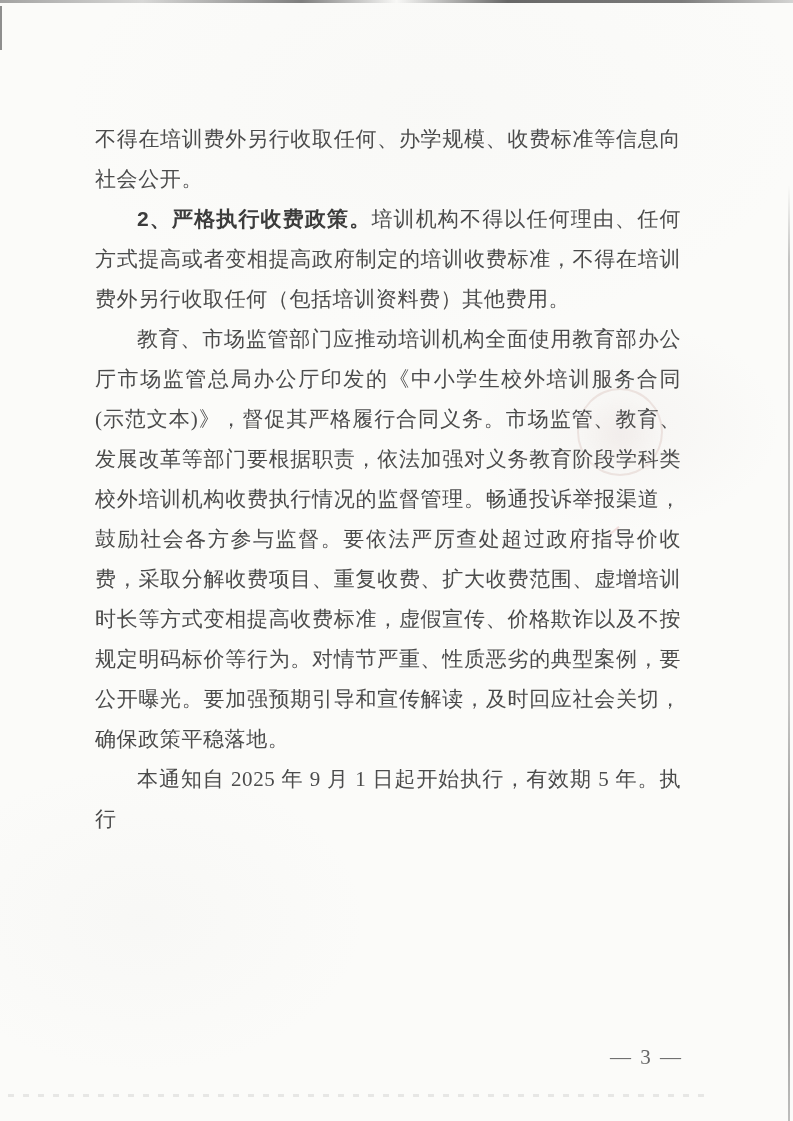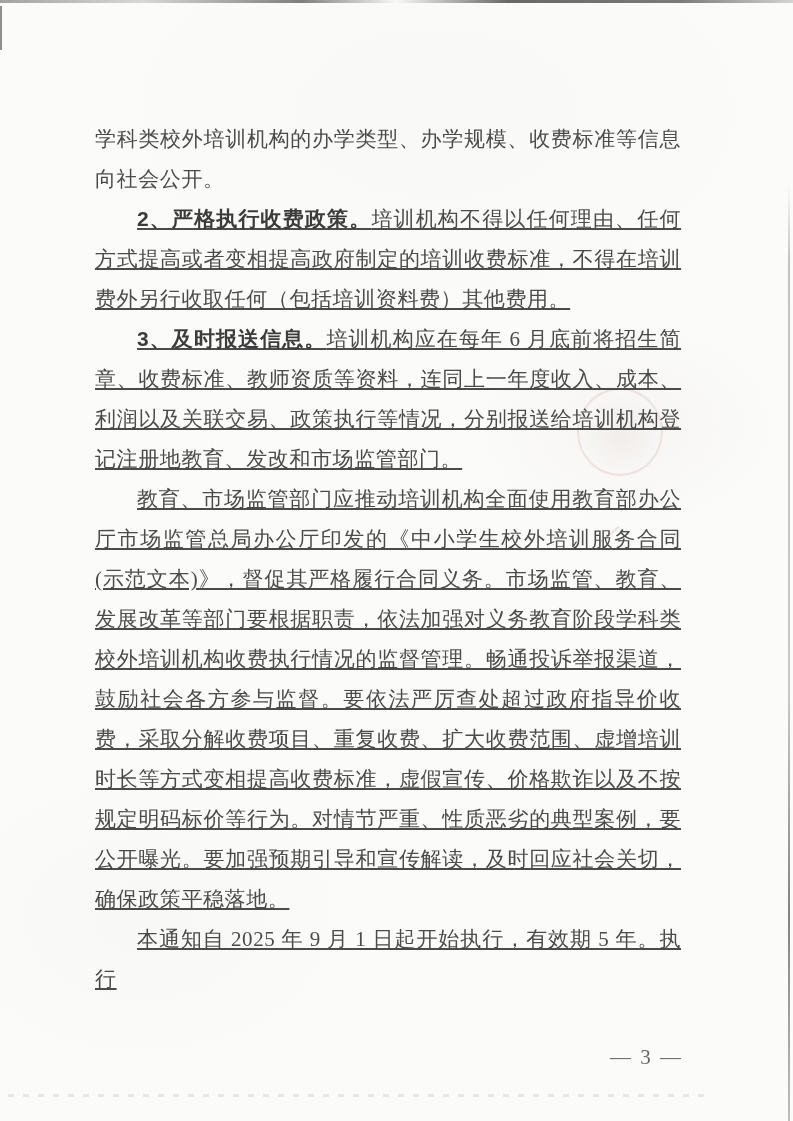--- a/index.html
+++ b/index.html
@@ -119,7 +119,7 @@
   <div class="stamp-streak"></div>
 
   <div class="doc-body" id="doc-body">
-      <p class="">学科类校外培训机构的办学类型、办学规模、收费标准等信息向社会公开。</p>
+      <p class="">不得在培训费外另行收取任何、办学规模、收费标准等信息向社会公开。</p>
       <p class="indent"><span class="lead">2、严格执行收费政策。</span>培训机构不得以任何理由、任何方式提高或者变相提高政府制定的培训收费标准，不得在培训费外另行收取任何（包括培训资料费）其他费用。</p>
       <p class="indent"><span class="lead">3、及时报送信息。</span>培训机构应在每年 6 月底前将招生简章、收费标准、教师资质等资料，连同上一年度收入、成本、利润以及关联交易、政策执行等情况，分别报送给培训机构登记注册地教育、发改和市场监管部门。</p>
       <p class="indent">教育、市场监管部门应推动培训机构全面使用教育部办公厅市场监管总局办公厅印发的《中小学生校外培训服务合同(示范文本)》，督促其严格履行合同义务。市场监管、教育、发展改革等部门要根据职责，依法加强对义务教育阶段学科类校外培训机构收费执行情况的监督管理。畅通投诉举报渠道，鼓励社会各方参与监督。要依法严厉查处超过政府指导价收费，采取分解收费项目、重复收费、扩大收费范围、虚增培训时长等方式变相提高收费标准，虚假宣传、价格欺诈以及不按规定明码标价等行为。对情节严重、性质恶劣的典型案例，要公开曝光。要加强预期引导和宣传解读，及时回应社会关切，确保政策平稳落地。</p>

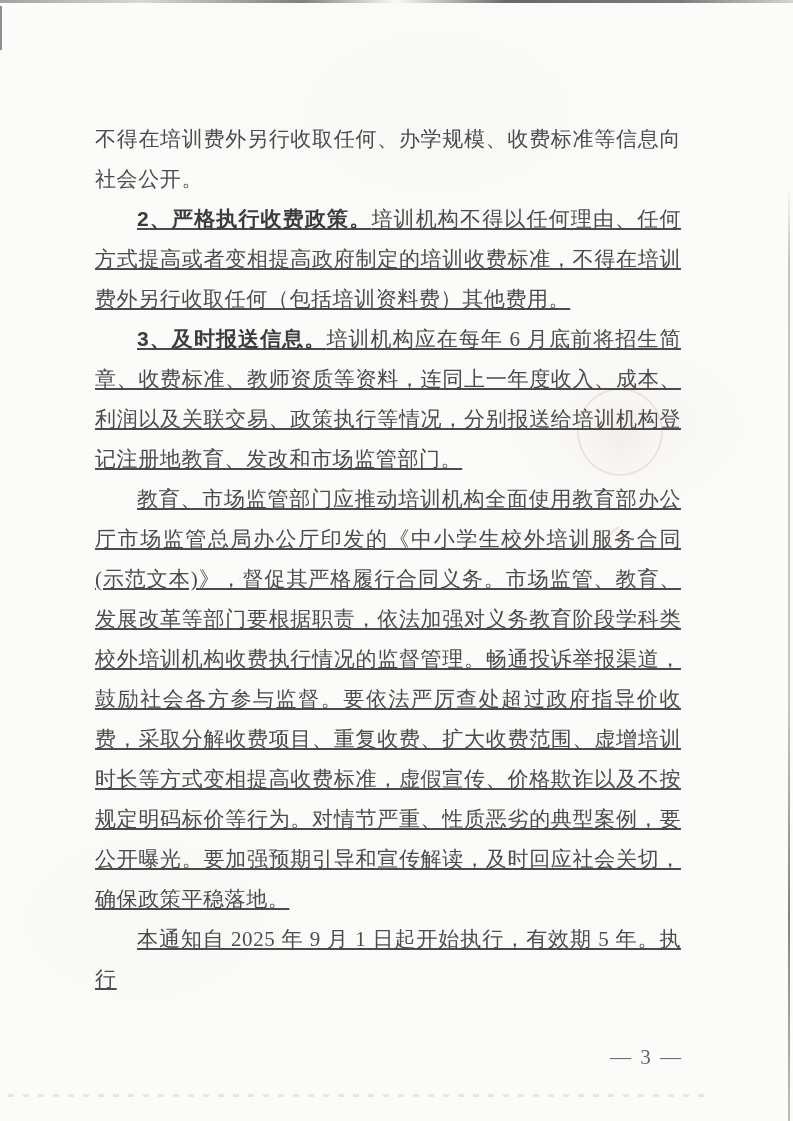--- a/index.html
+++ b/index.html
@@ -89,7 +89,6 @@
   }
   .doc-body p.indent {
     text-indent: 2em;
-    text-decoration: underline;
   }
   .doc-body .lead,
   .doc-body p.heading {

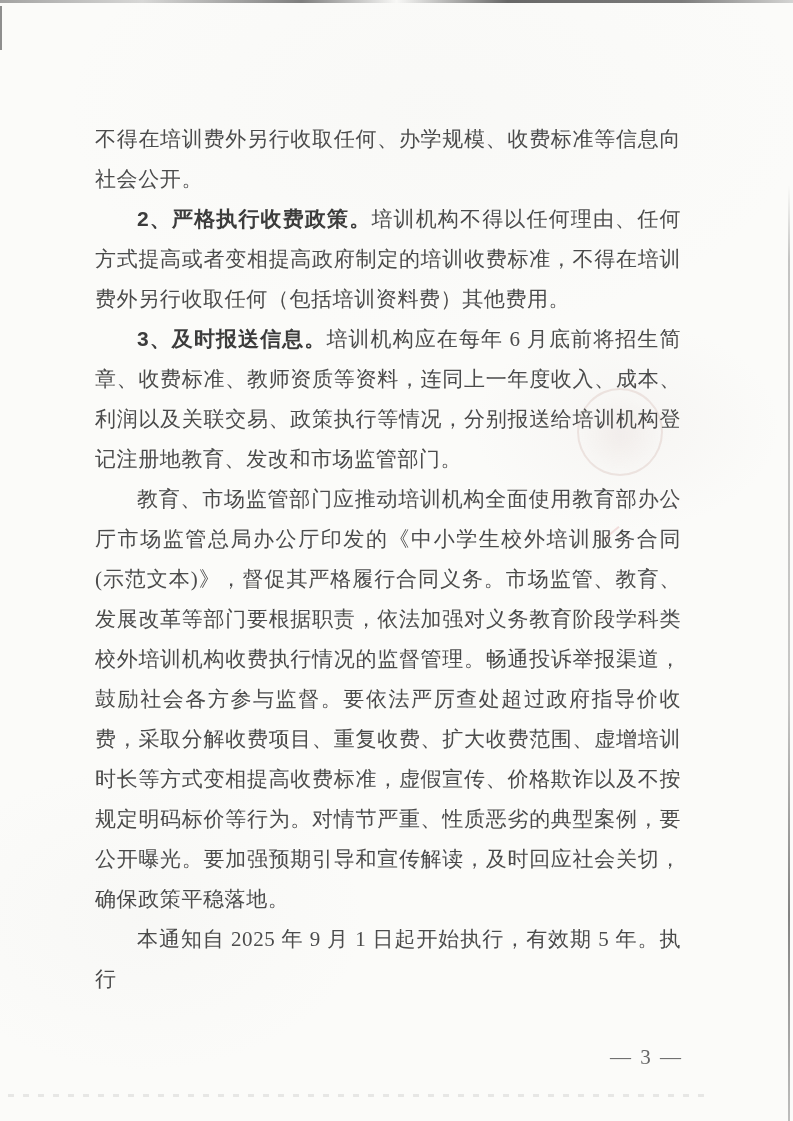--- a/index.html
+++ b/index.html
@@ -120,7 +120,6 @@
   <div class="doc-body" id="doc-body">
       <p class="">不得在培训费外另行收取任何、办学规模、收费标准等信息向社会公开。</p>
       <p class="indent"><span class="lead">2、严格执行收费政策。</span>培训机构不得以任何理由、任何方式提高或者变相提高政府制定的培训收费标准，不得在培训费外另行收取任何（包括培训资料费）其他费用。</p>
-      <p class="indent"><span class="lead">3、及时报送信息。</span>培训机构应在每年 6 月底前将招生简章、收费标准、教师资质等资料，连同上一年度收入、成本、利润以及关联交易、政策执行等情况，分别报送给培训机构登记注册地教育、发改和市场监管部门。</p>
       <p class="indent">教育、市场监管部门应推动培训机构全面使用教育部办公厅市场监管总局办公厅印发的《中小学生校外培训服务合同(示范文本)》，督促其严格履行合同义务。市场监管、教育、发展改革等部门要根据职责，依法加强对义务教育阶段学科类校外培训机构收费执行情况的监督管理。畅通投诉举报渠道，鼓励社会各方参与监督。要依法严厉查处超过政府指导价收费，采取分解收费项目、重复收费、扩大收费范围、虚增培训时长等方式变相提高收费标准，虚假宣传、价格欺诈以及不按规定明码标价等行为。对情节严重、性质恶劣的典型案例，要公开曝光。要加强预期引导和宣传解读，及时回应社会关切，确保政策平稳落地。</p>
       <p class="indent">本通知自 2025 年 9 月 1 日起开始执行，有效期 5 年。执行</p>
     </div>

